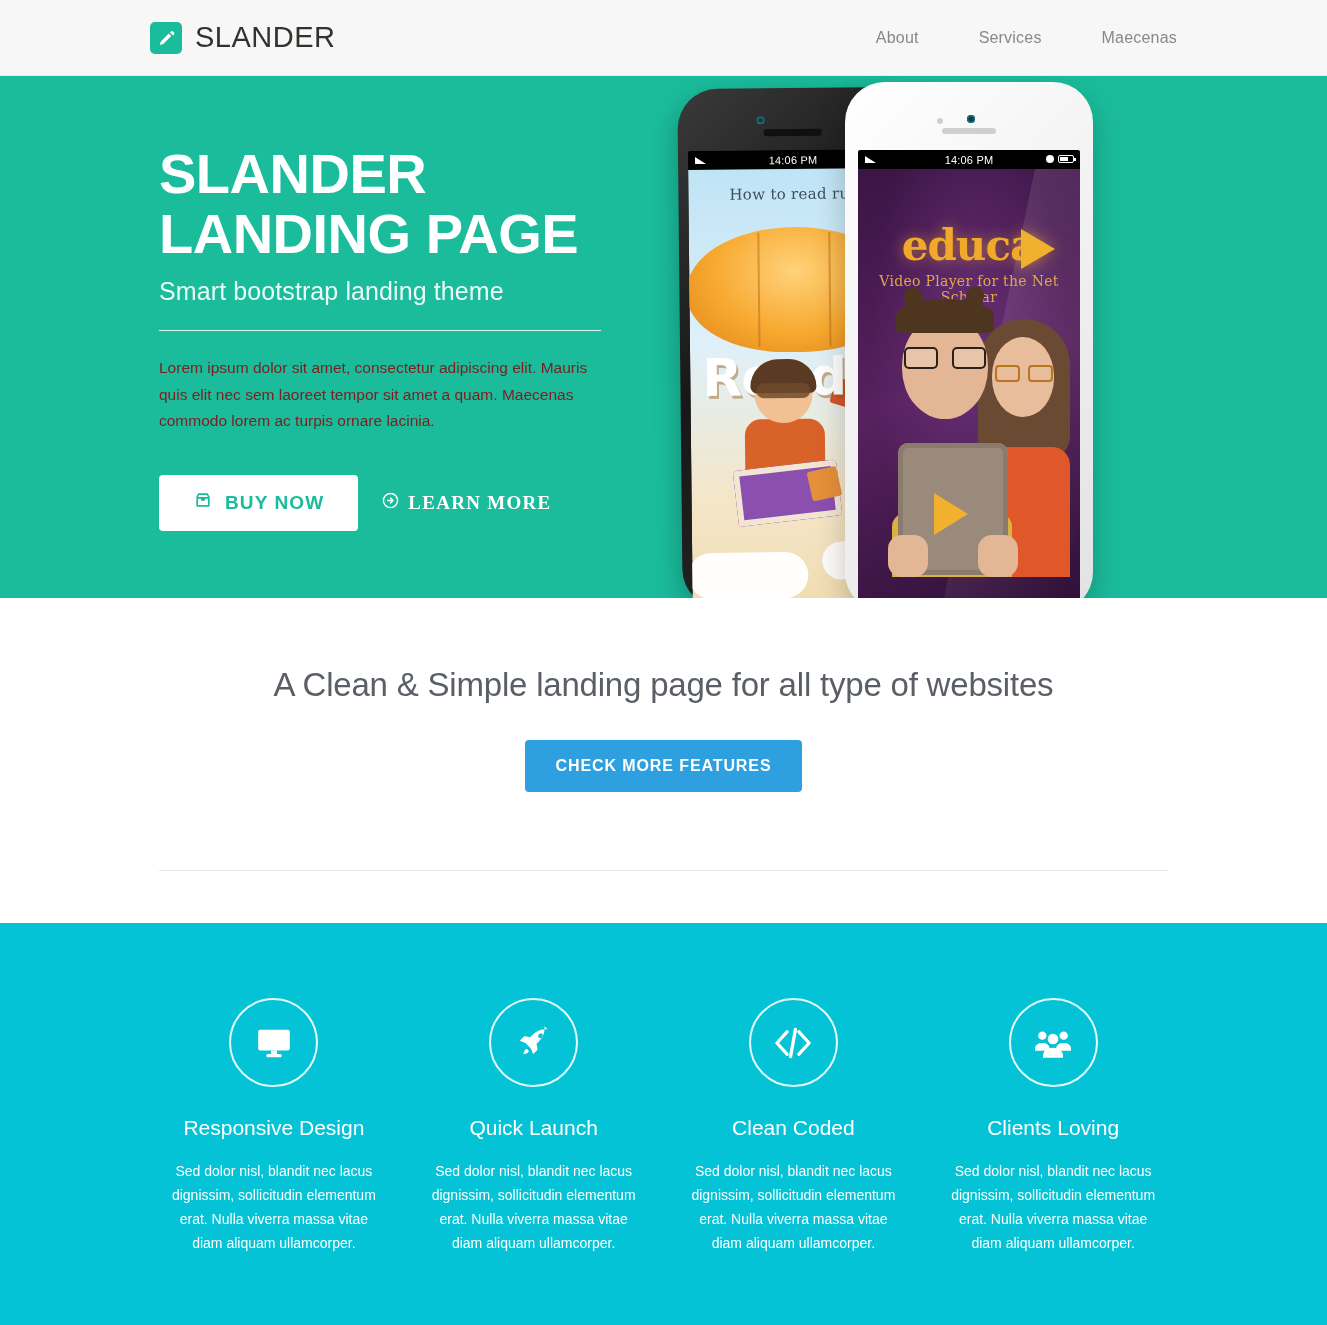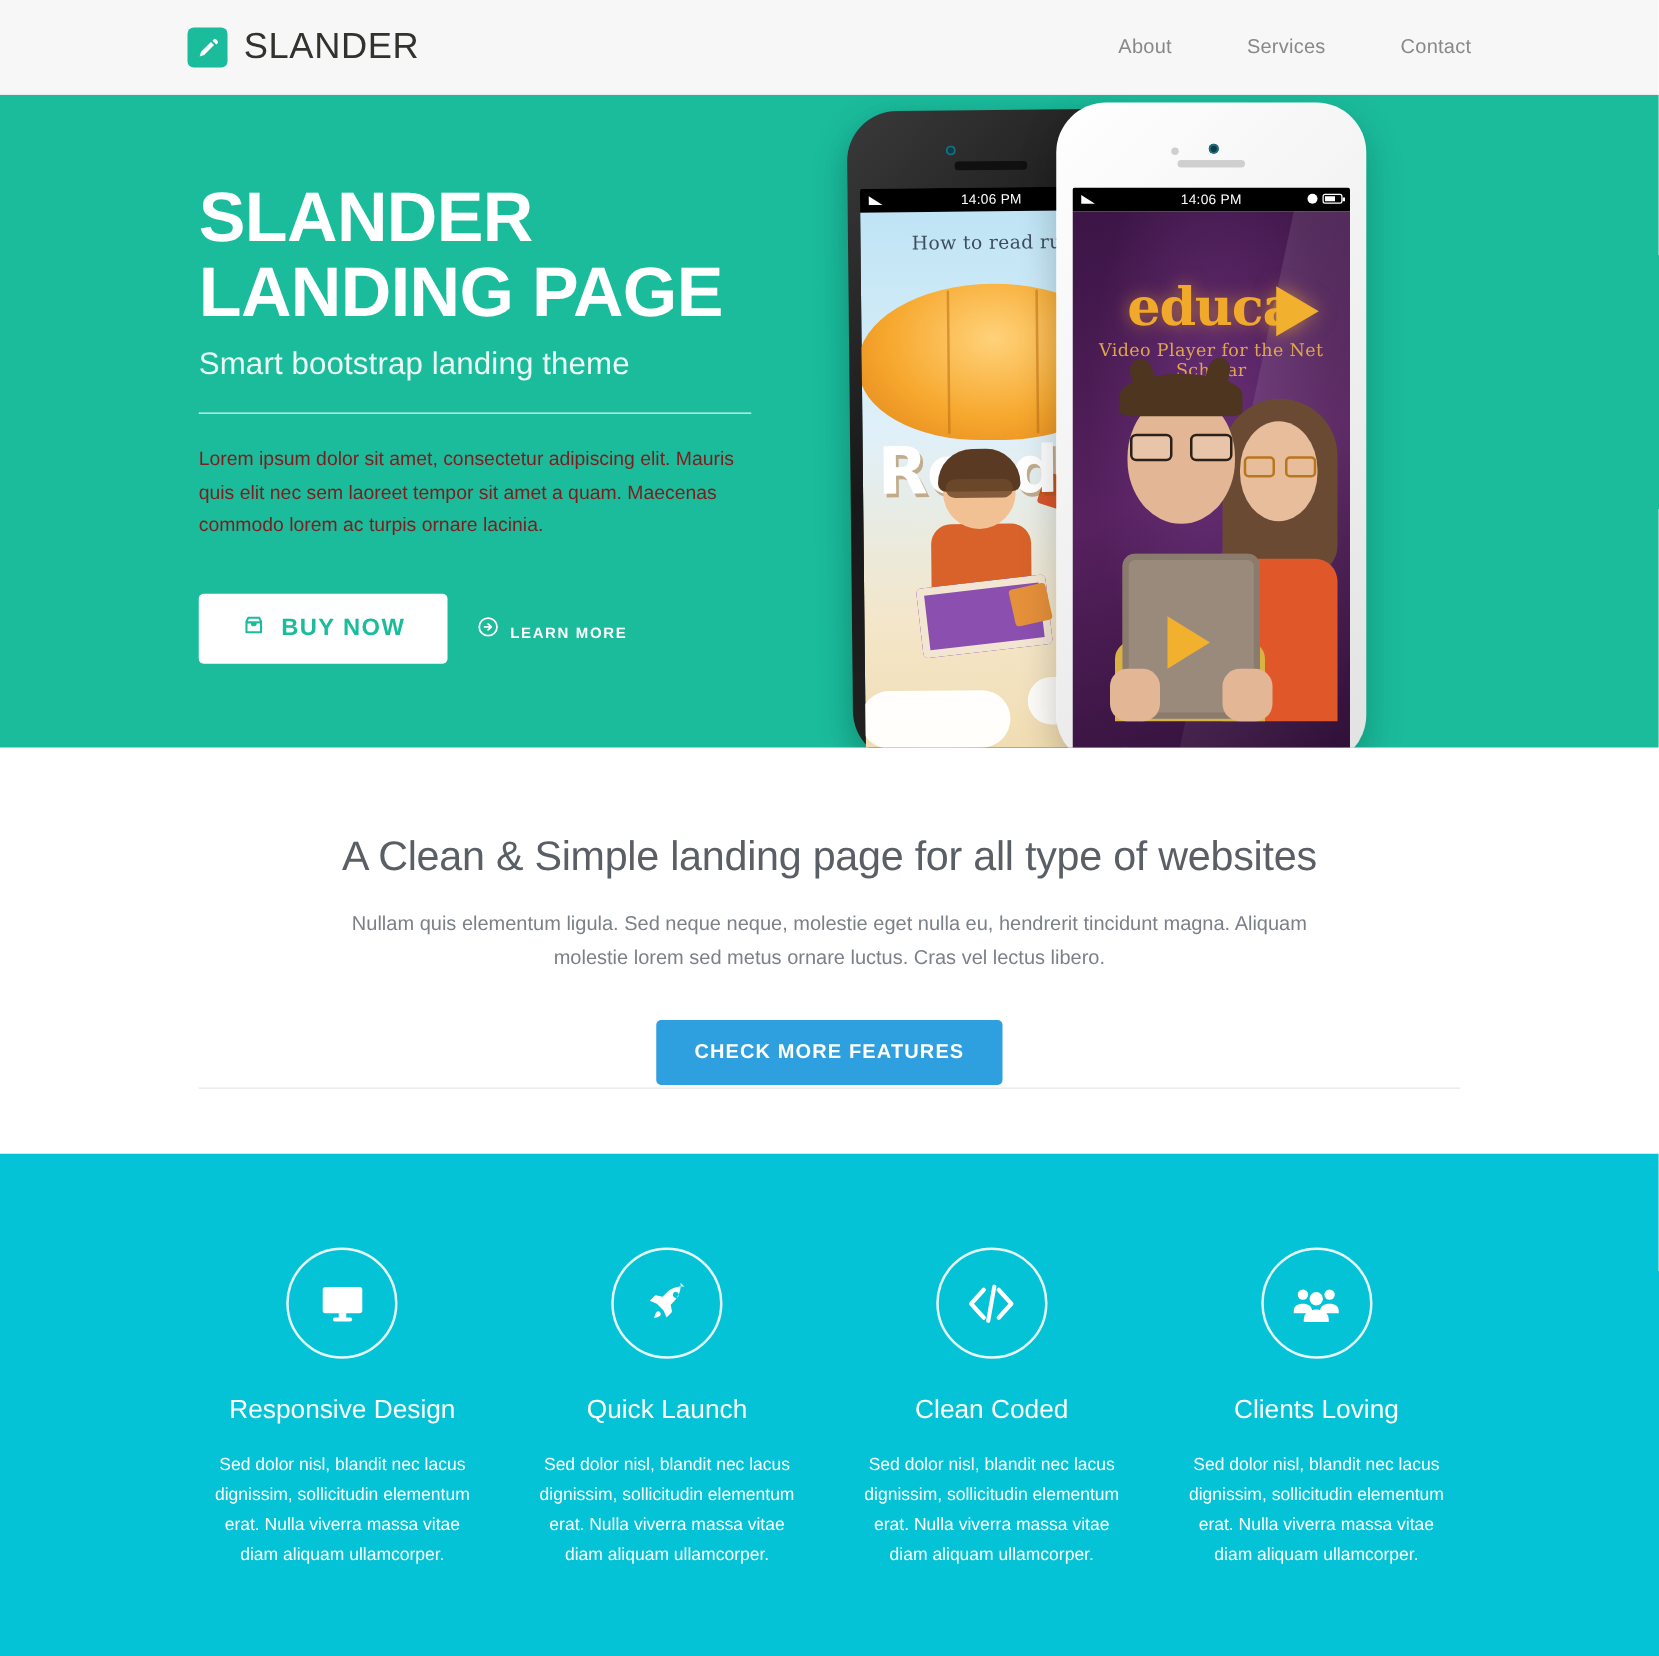--- a/index.html
+++ b/index.html
@@ -422,7 +422,7 @@
   <nav class="main-nav">
     <a class="nav-link" href="#">About</a>
     <a class="nav-link" href="#">Services</a>
-    <a class="nav-link" href="#">Contact</a>
+    <a class="nav-link" href="#">Maecenas</a>
   </nav>
 </header>
 

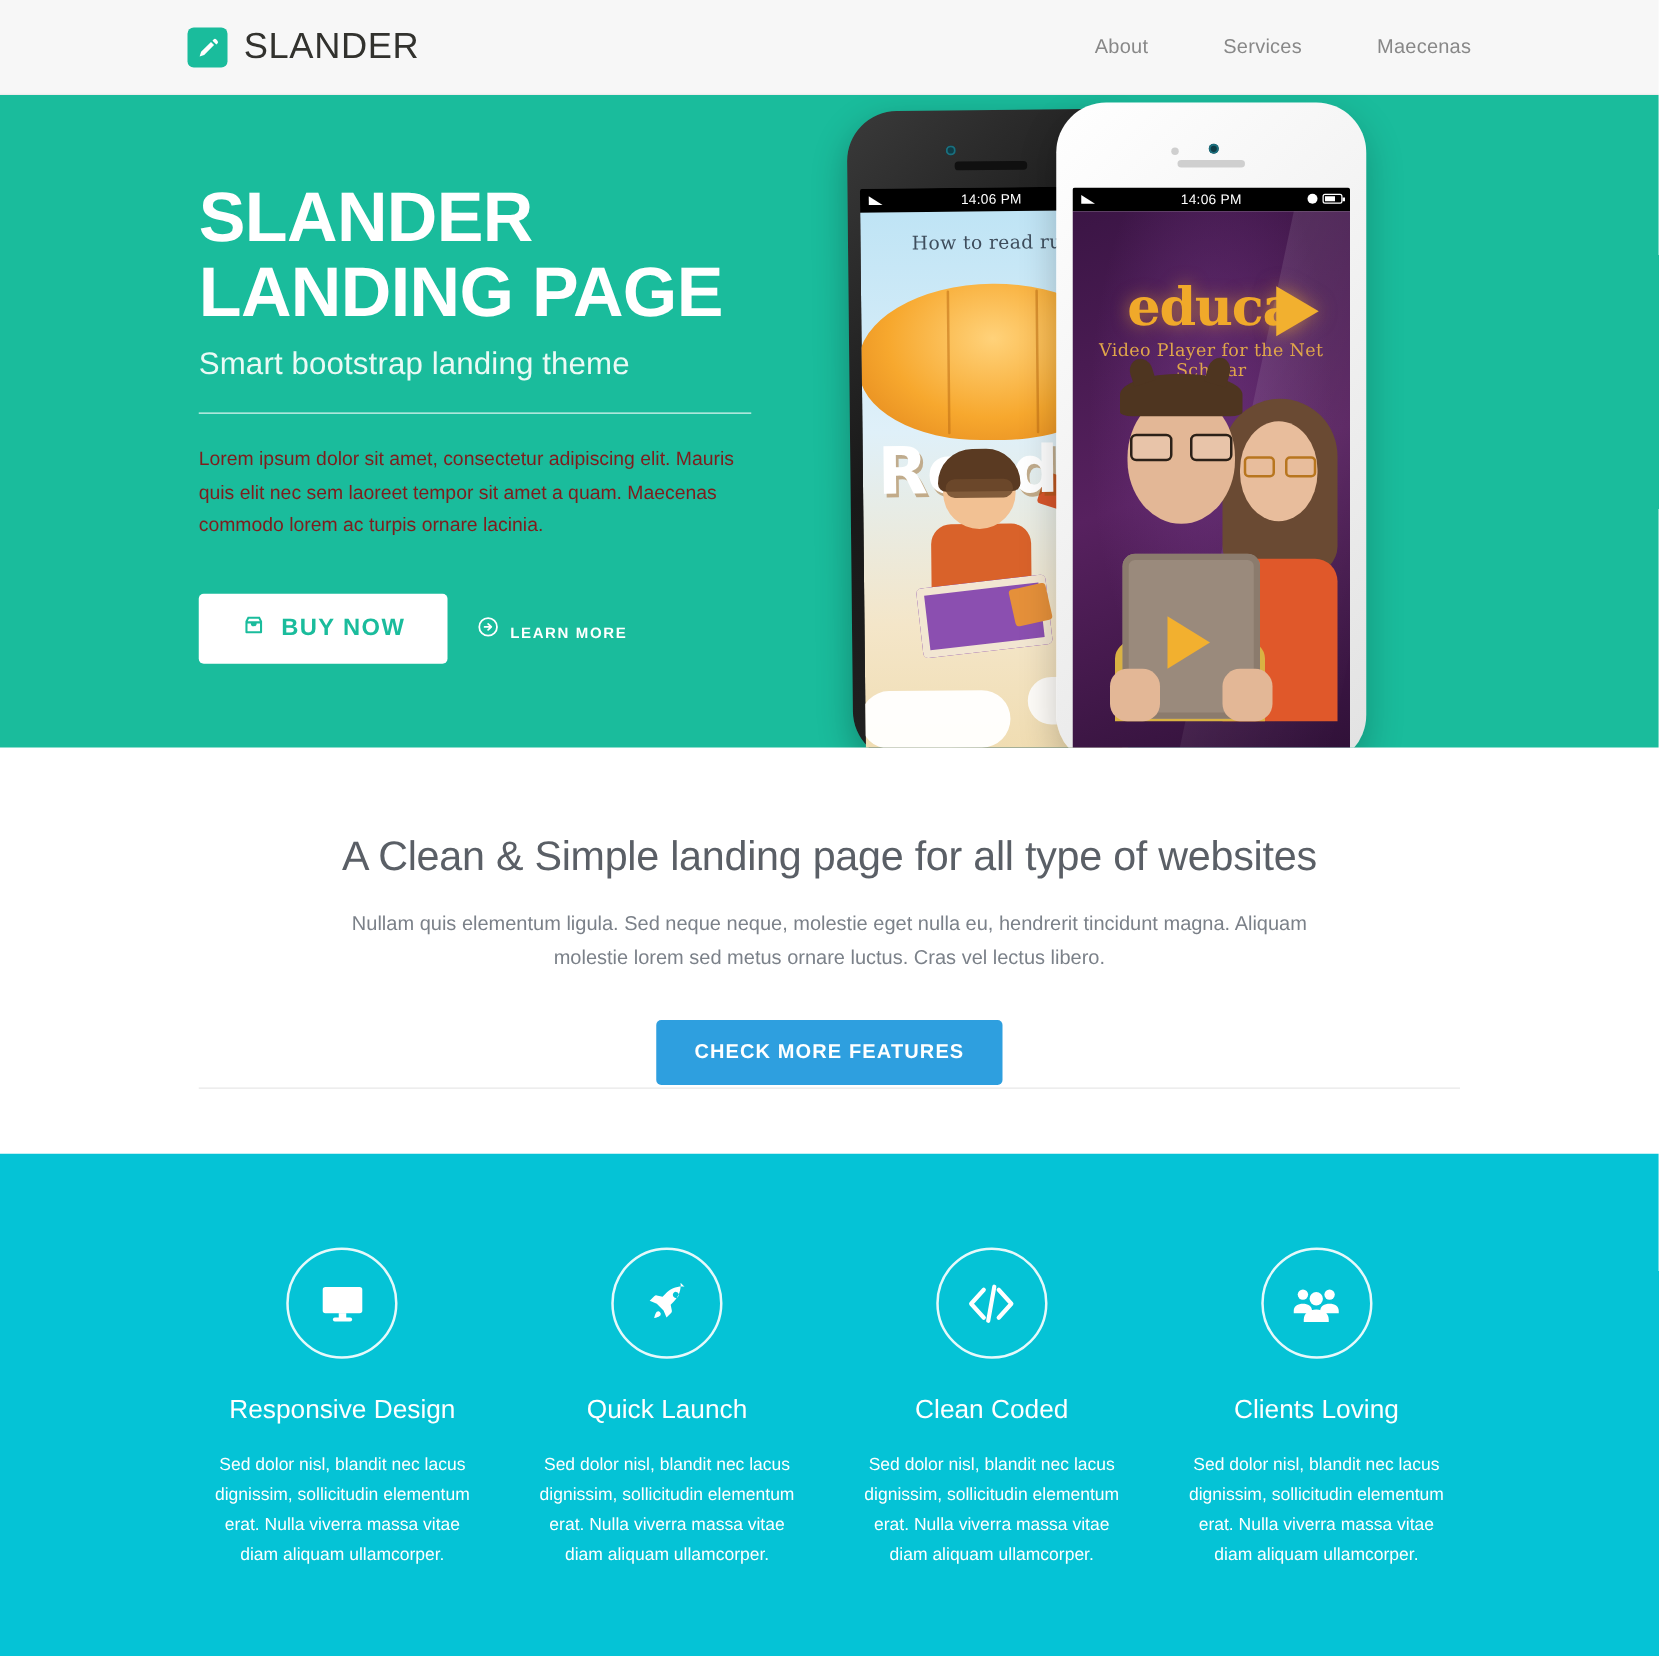--- a/index.html
+++ b/index.html
@@ -133,15 +133,15 @@
     background: transparent;
     border: none;
     color: #ffffff;
-    font-size: 12px;
+    font-size: 19px;
     font-weight: 700;
     letter-spacing: 1.3px;
     display: inline-flex;
-    align-items: flex-end;
+    align-items: flex-start;
     gap: 9px;
     cursor: pointer;
     padding: 0 6px;
-    font-family: Liberation Sans, sans-serif;
+    font-family: Liberation Serif, serif;
   }
 
   

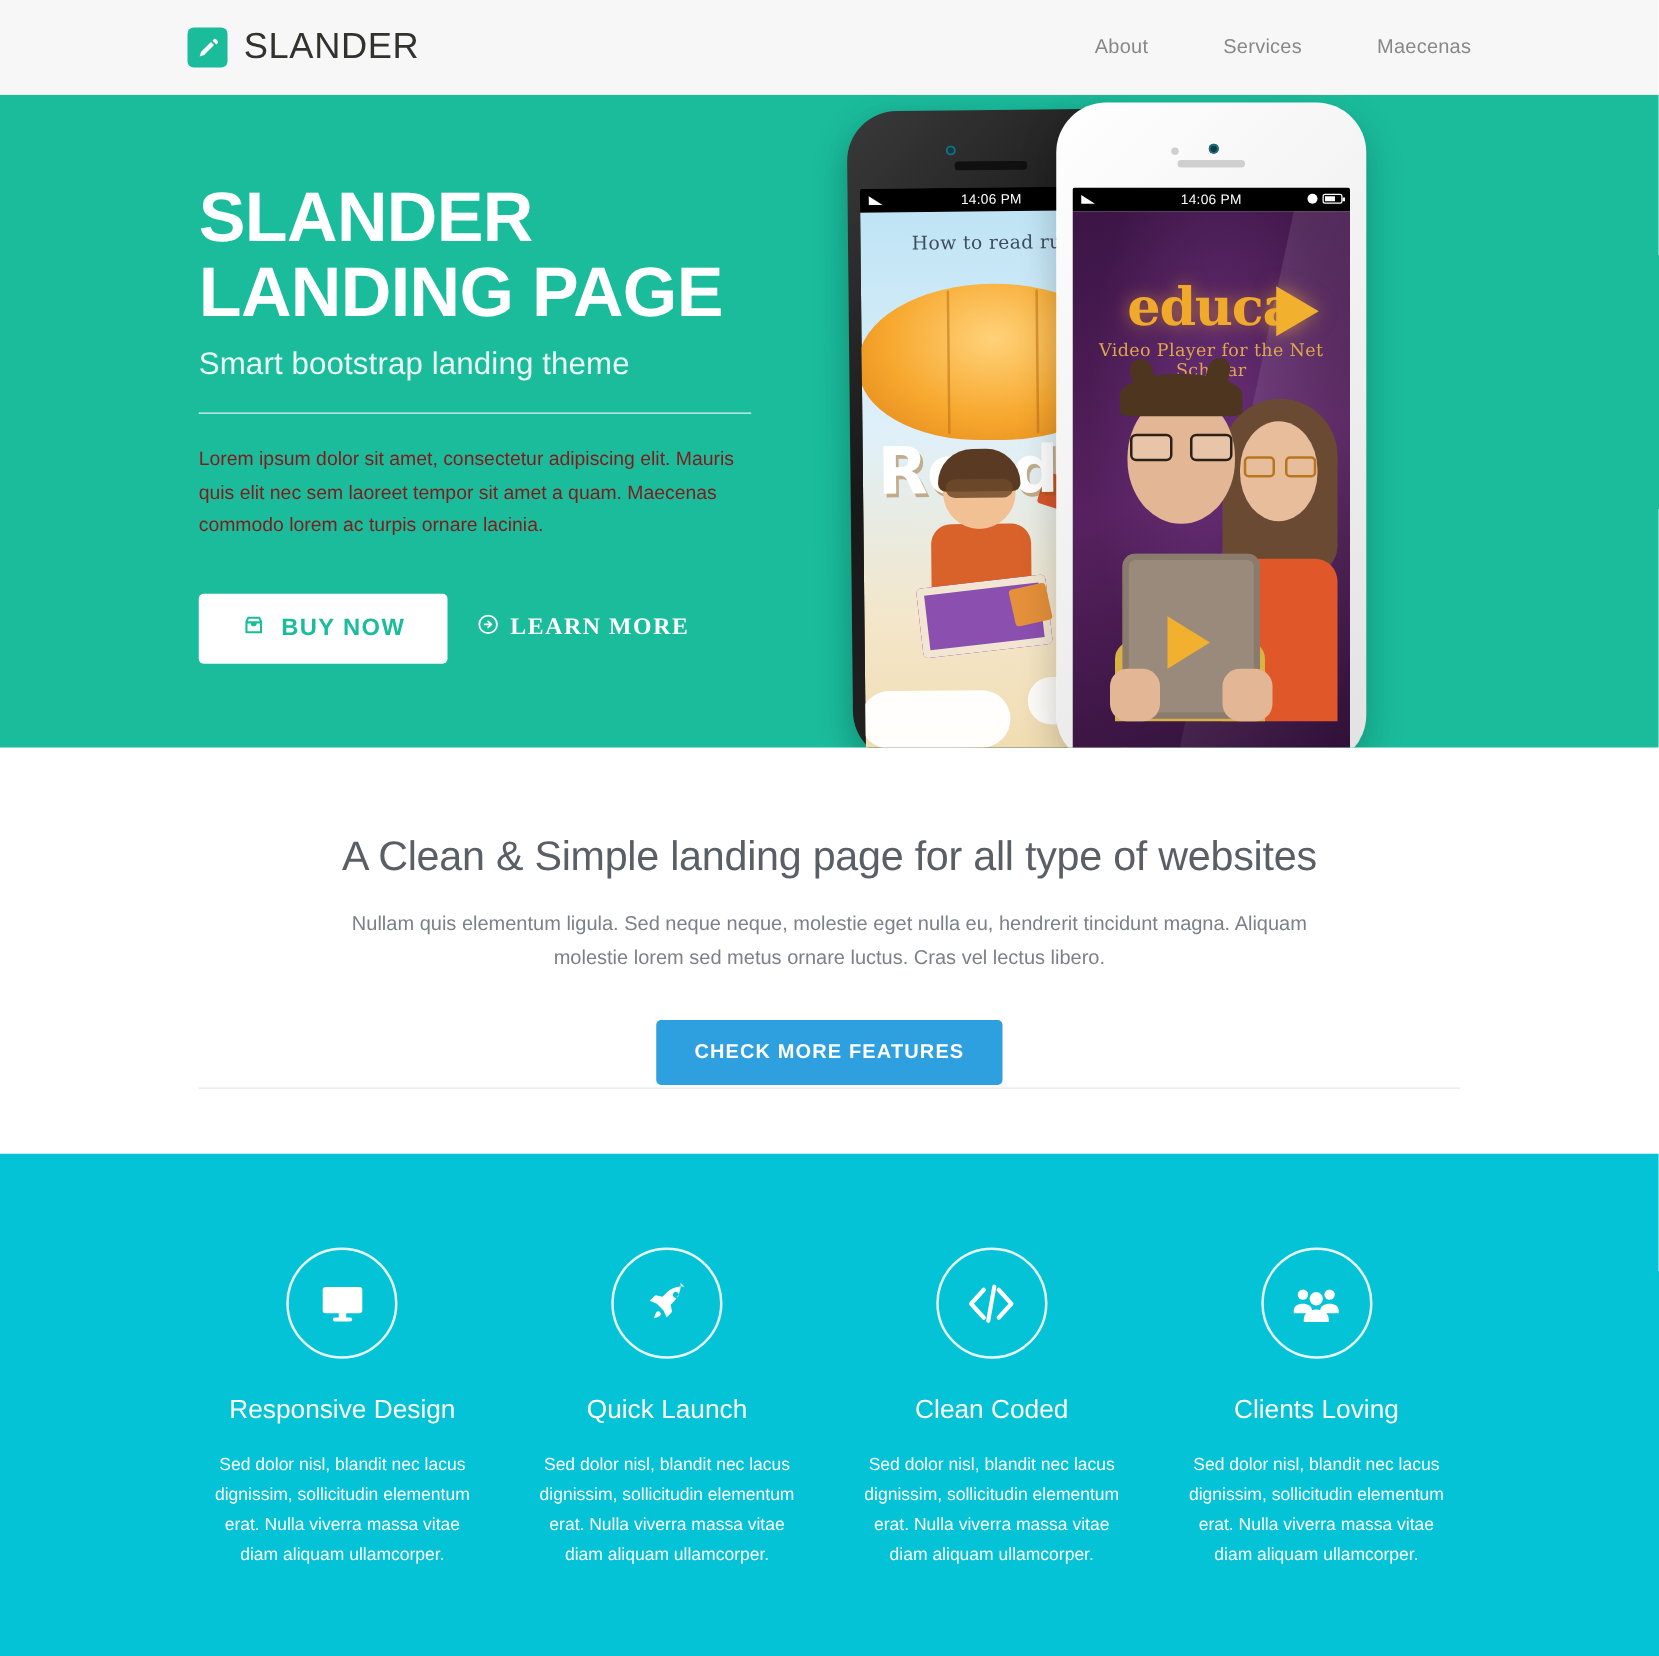--- a/index.html
+++ b/index.html
@@ -538,7 +538,6 @@
 <section class="intro">
   <div class="intro-inner">
     <h2 class="intro-title">A Clean &amp; Simple landing page for all type of websites</h2>
-    <p class="intro-text">Nullam quis elementum ligula. Sed neque neque, molestie eget nulla eu, hendrerit tincidunt magna. Aliquam molestie lorem sed metus ornare luctus. Cras vel lectus libero.</p>
     <button class="btn-features">CHECK MORE FEATURES</button>
     <div class="intro-rule"></div>
   </div>

